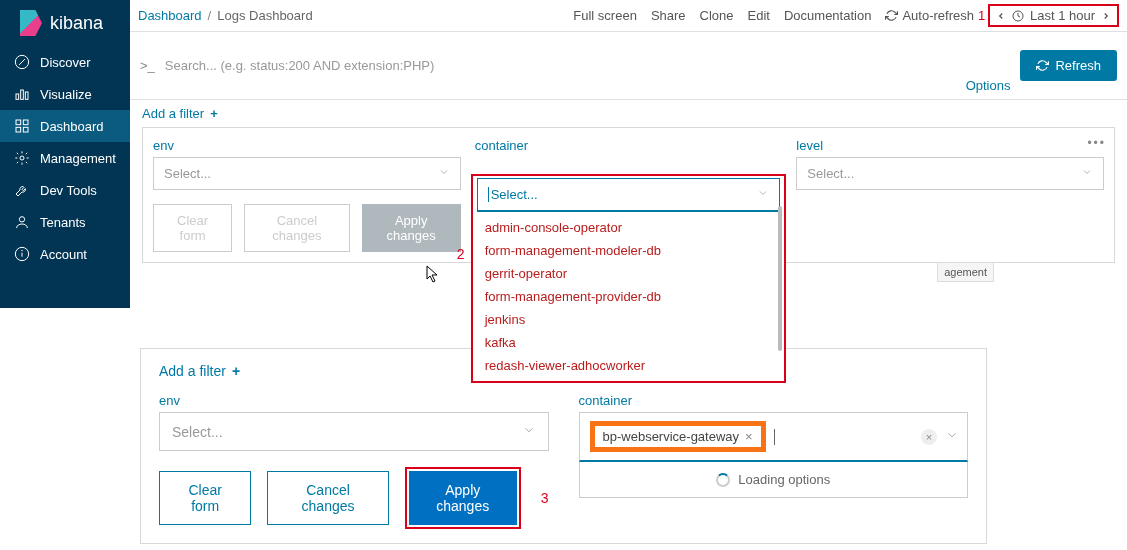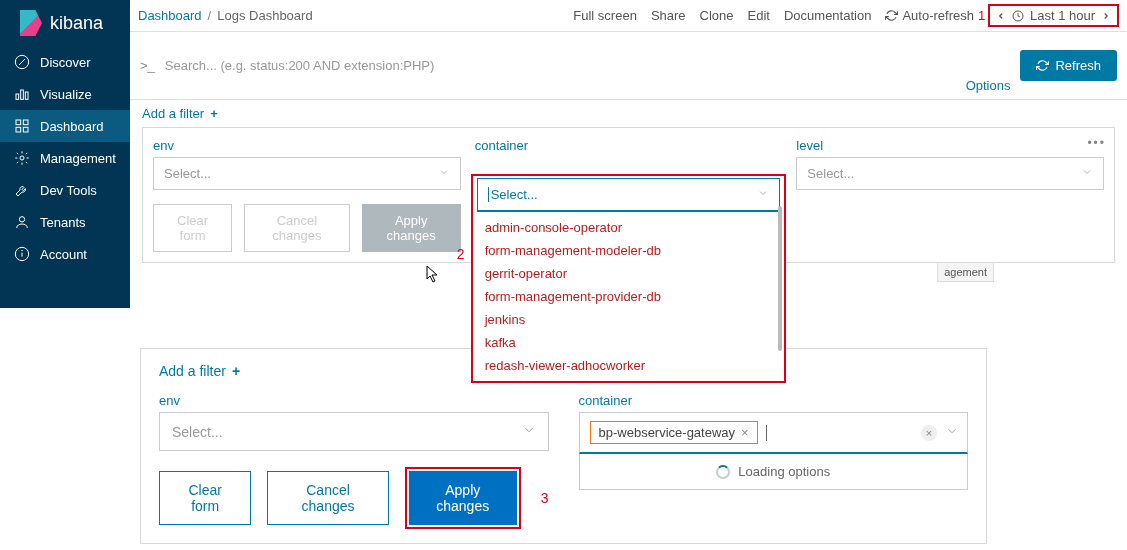--- a/index.html
+++ b/index.html
@@ -55,7 +55,7 @@
 .bottom-control { flex: 1; }
 .select-big { border: 1px solid #ccc; padding: 10px 12px; font-size: 14px; color: #999; display: flex; align-items: center; justify-content: space-between; background: #fff; }
 .chip-box { border: 1px solid #ccc; border-bottom: 2px solid #0079a5; padding: 8px 10px; display: flex; align-items: center; gap: 8px; background: #fff; position: relative; }
-.chip { border: 1px solid #f97316; padding: 3px 8px; font-size: 13px; color: #444; display: flex; align-items: center; gap: 6px; }
+.chip { border: 5px solid #f97316; padding: 3px 8px; font-size: 13px; color: #444; display: flex; align-items: center; gap: 6px; }
 .chip .x { color: #888; cursor: pointer; }
 .clear-x { position: absolute; right: 30px; color: #888; background: #eee; border-radius: 50%; width: 16px; height: 16px; display: flex; align-items: center; justify-content: center; font-size: 11px; cursor: pointer; }
 .loading { text-align: center; padding: 10px; font-size: 13px; color: #666; display: flex; align-items: center; justify-content: center; gap: 8px; border: 1px solid #ccc; border-top: none; }

